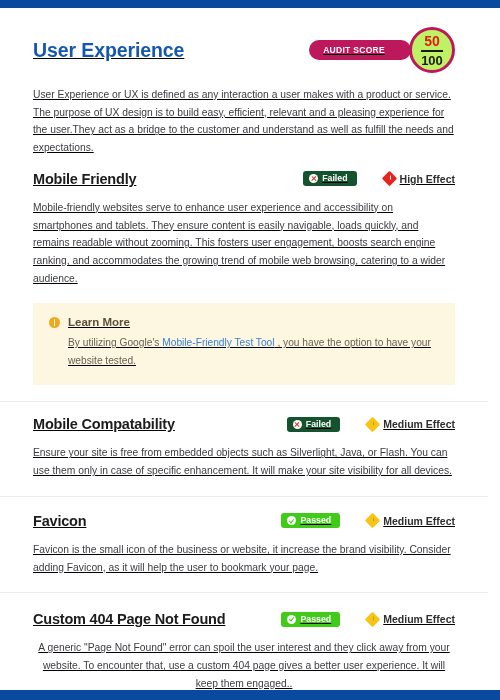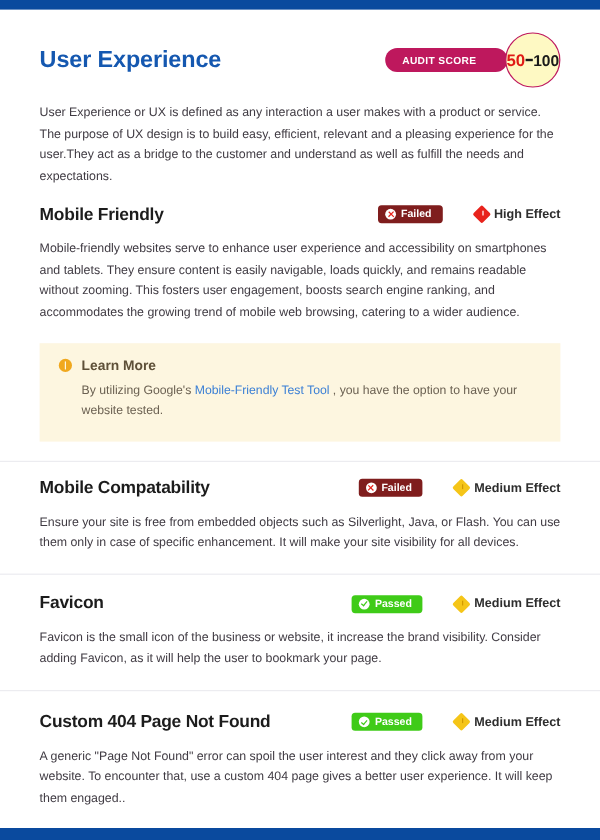--- a/index.html
+++ b/index.html
@@ -40,7 +40,8 @@
     width: 500px;
     height: 682px;
     box-sizing: border-box;
-    padding: 0 0 0 0;
+    padding: 0 12px 0 0;
+    text-decoration: underline;
   }
   .inner {
     padding: 18px 33px 0 33px;

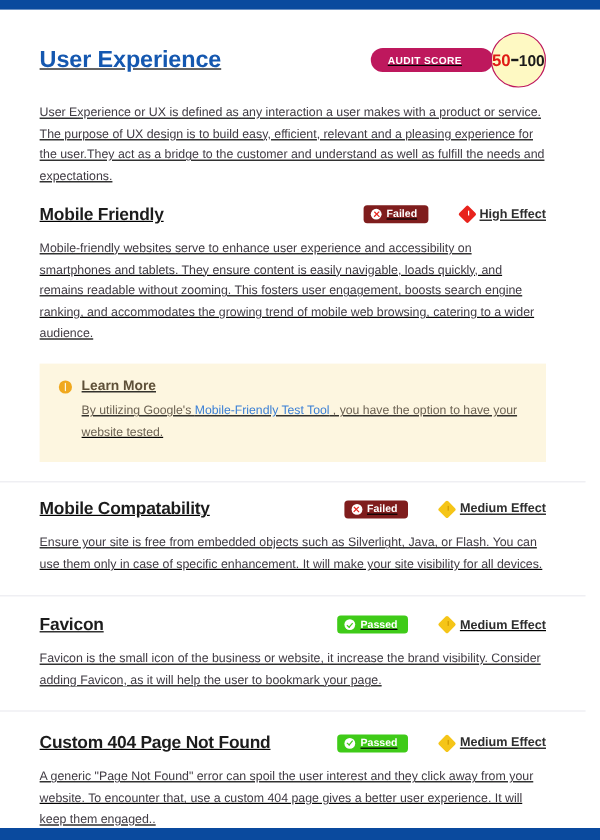--- a/index.html
+++ b/index.html
@@ -87,10 +87,10 @@
     width: 46px;
     height: 46px;
     border-radius: 50%;
-    background: #fef9c3;
-    border: 1px solid #be185d;
-    display: flex;
-    flex-direction: row;
+    background: #bef264;
+    border: 3px solid #be185d;
+    display: flex;
+    flex-direction: column;
     align-items: center;
     justify-content: center;
     box-sizing: border-box;

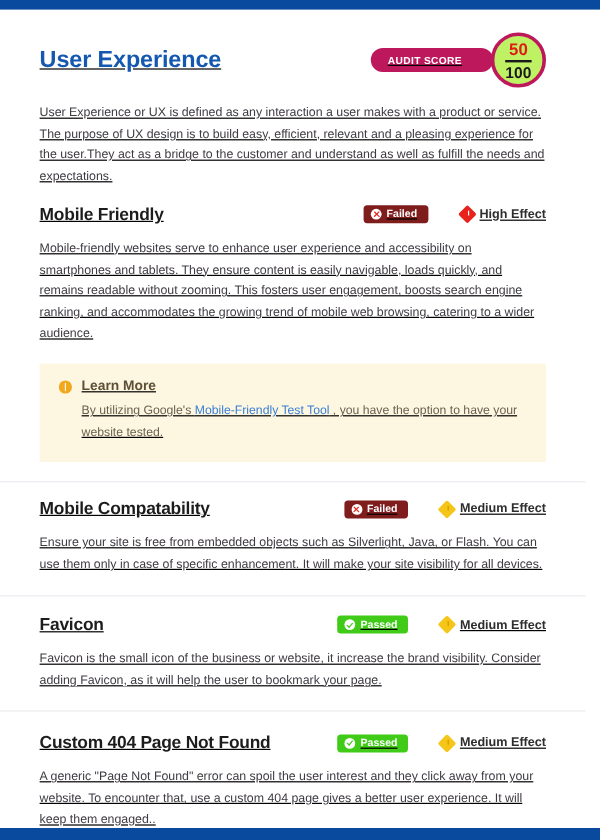--- a/index.html
+++ b/index.html
@@ -158,7 +158,7 @@
     line-height: 1;
     white-space: nowrap;
   }
-  .status-pill.failed { background: #7f1d1d; }
+  .status-pill.failed { background: #14532d; }
   .status-pill.passed { background: #3fcb18; }
   .pill-icon {
     display: inline-block;

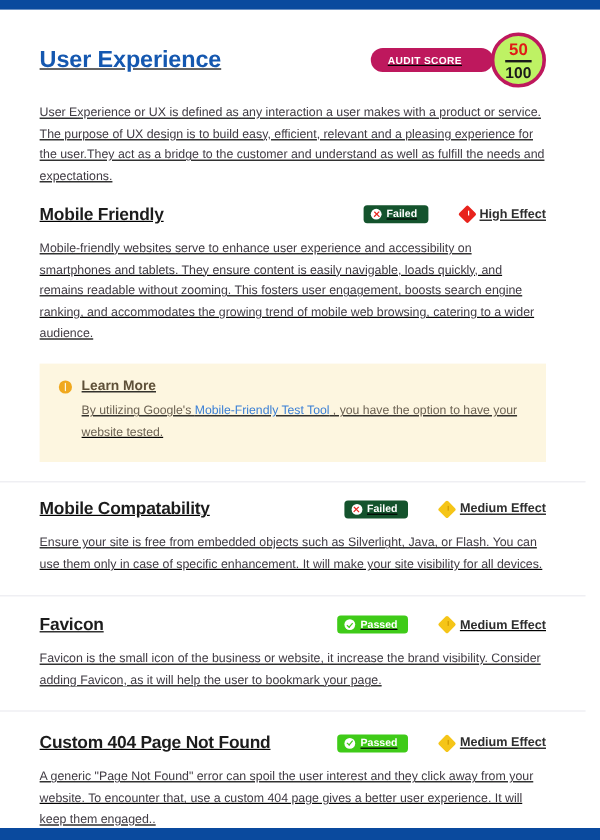--- a/index.html
+++ b/index.html
@@ -385,7 +385,7 @@
 
     <div class="inner" style="padding-top:18px;">
 
-      <div class="section" style="padding-top:0;">
+      <div class="section" style="padding-top:0;text-align:center;">
         <div class="section-head">
           <h2 class="section-title">Custom 404 Page Not Found</h2>
           <div class="status-group">

